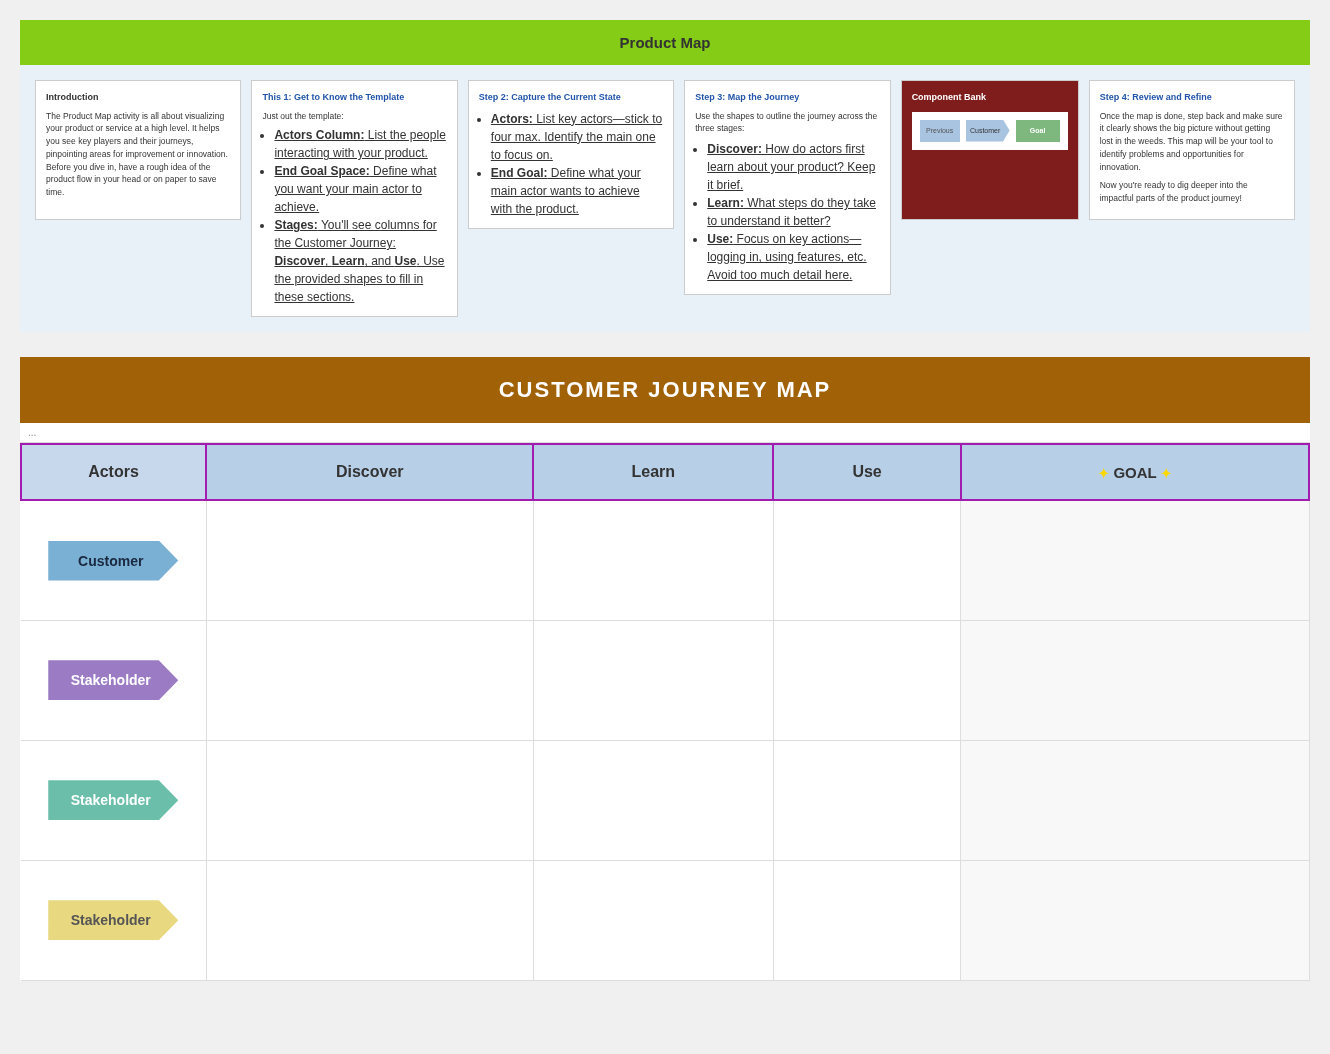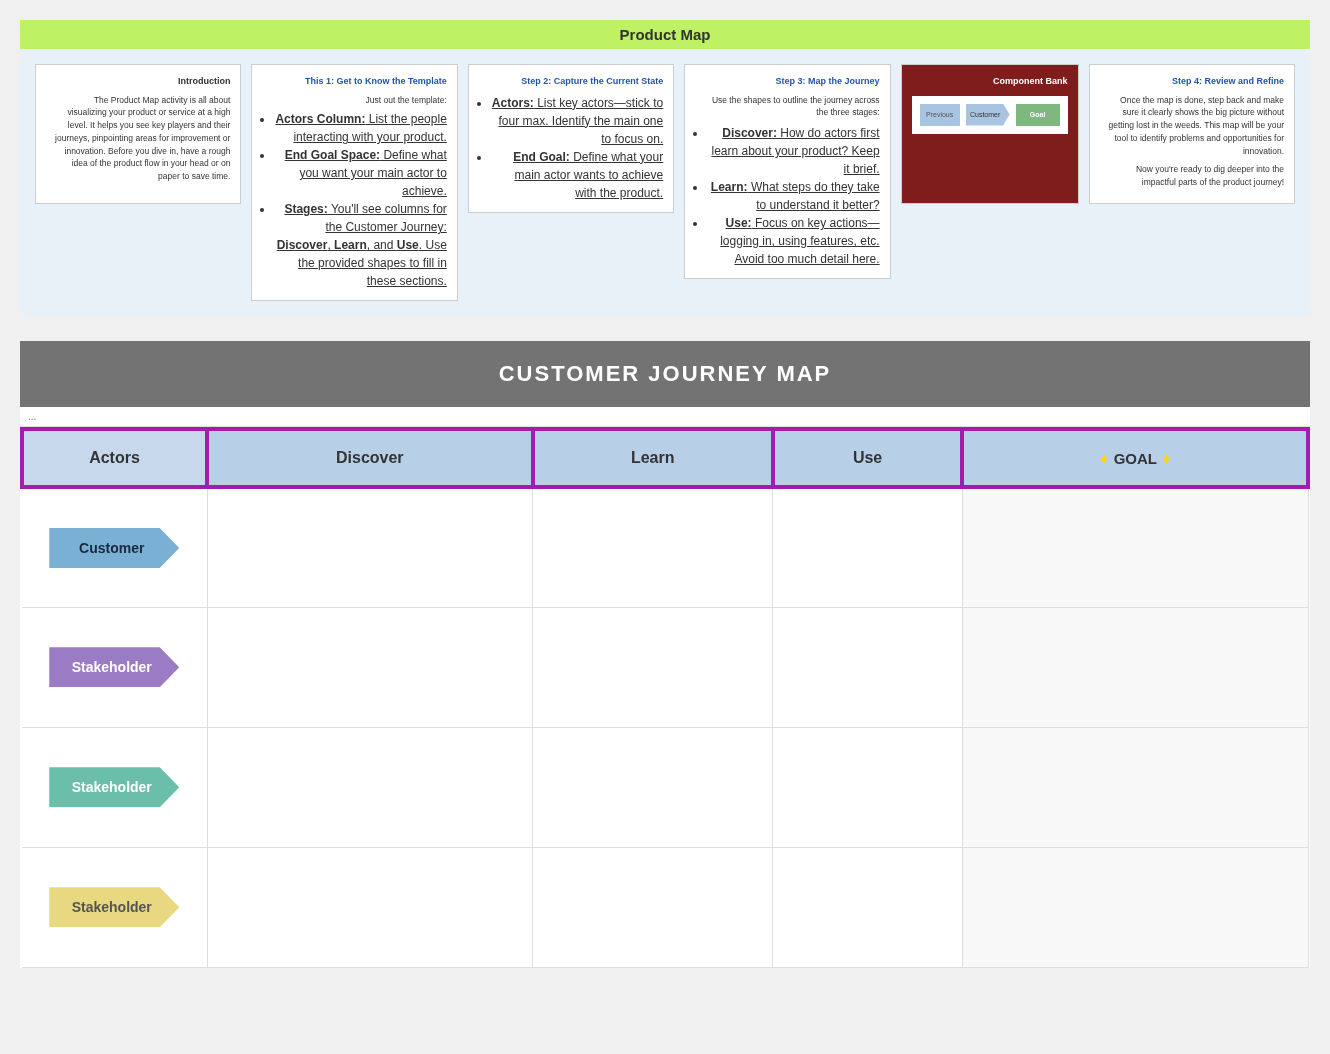--- a/index.html
+++ b/index.html
@@ -14,9 +14,9 @@
 
     
     .top-header {
-      background: #bef264;
+      background: #84cc16;
       text-align: center;
-      padding: 6px;
+      padding: 14px;
       font-weight: bold;
       font-size: 15px;
       margin: 20px 20px 0 20px;

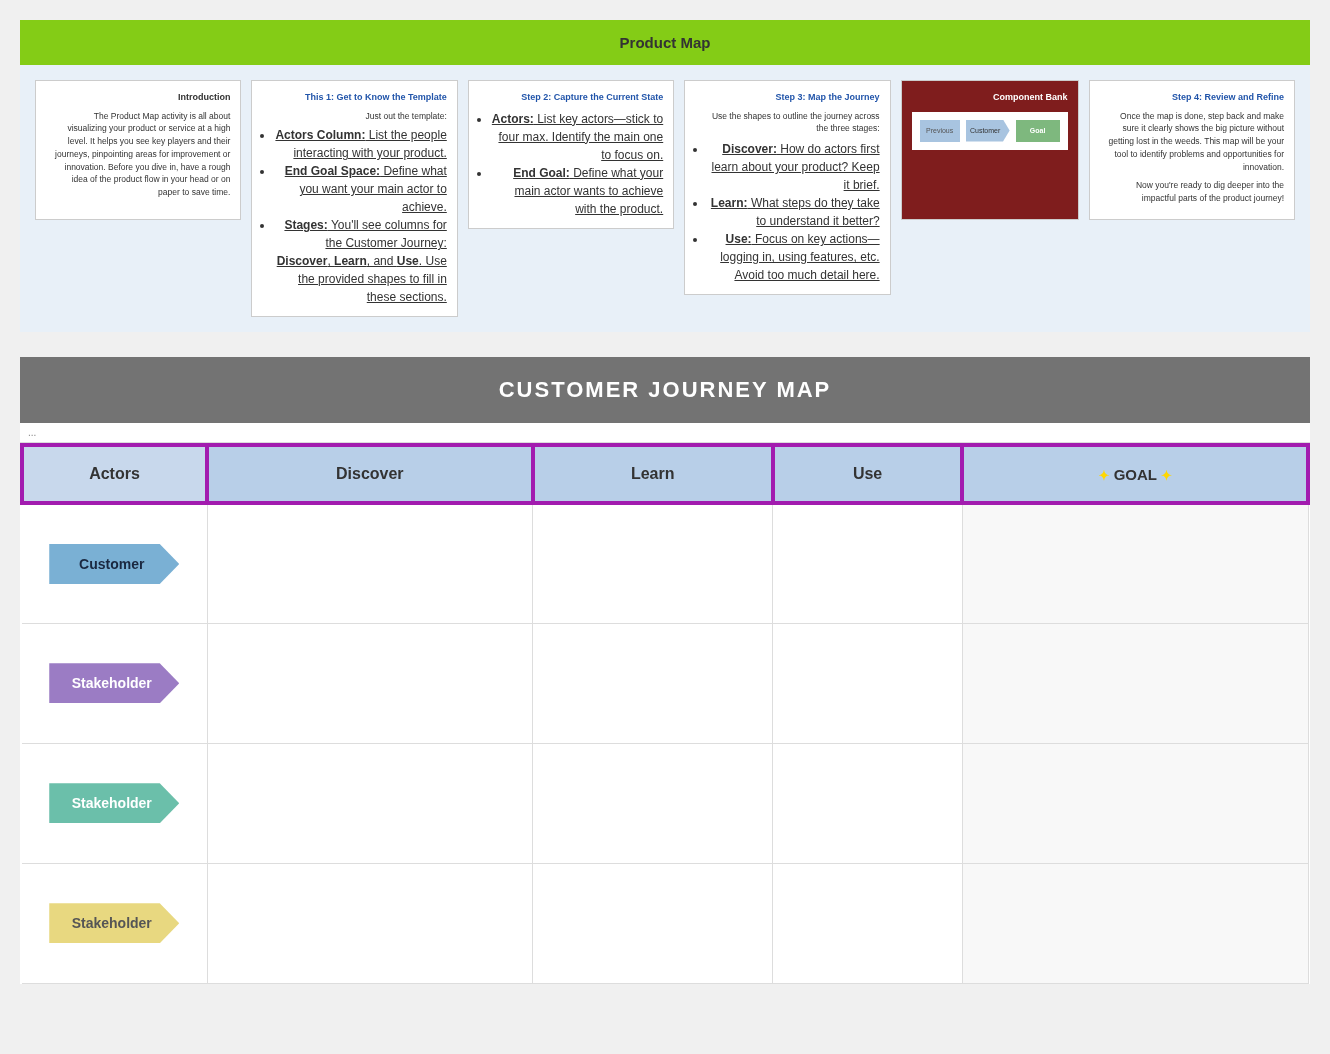--- a/index.html
+++ b/index.html
@@ -41,7 +41,6 @@
       line-height: 1.4;
       min-height: 140px;
       position: relative;
-      text-align: right;
     }
 
     .instruction-card .card-title {

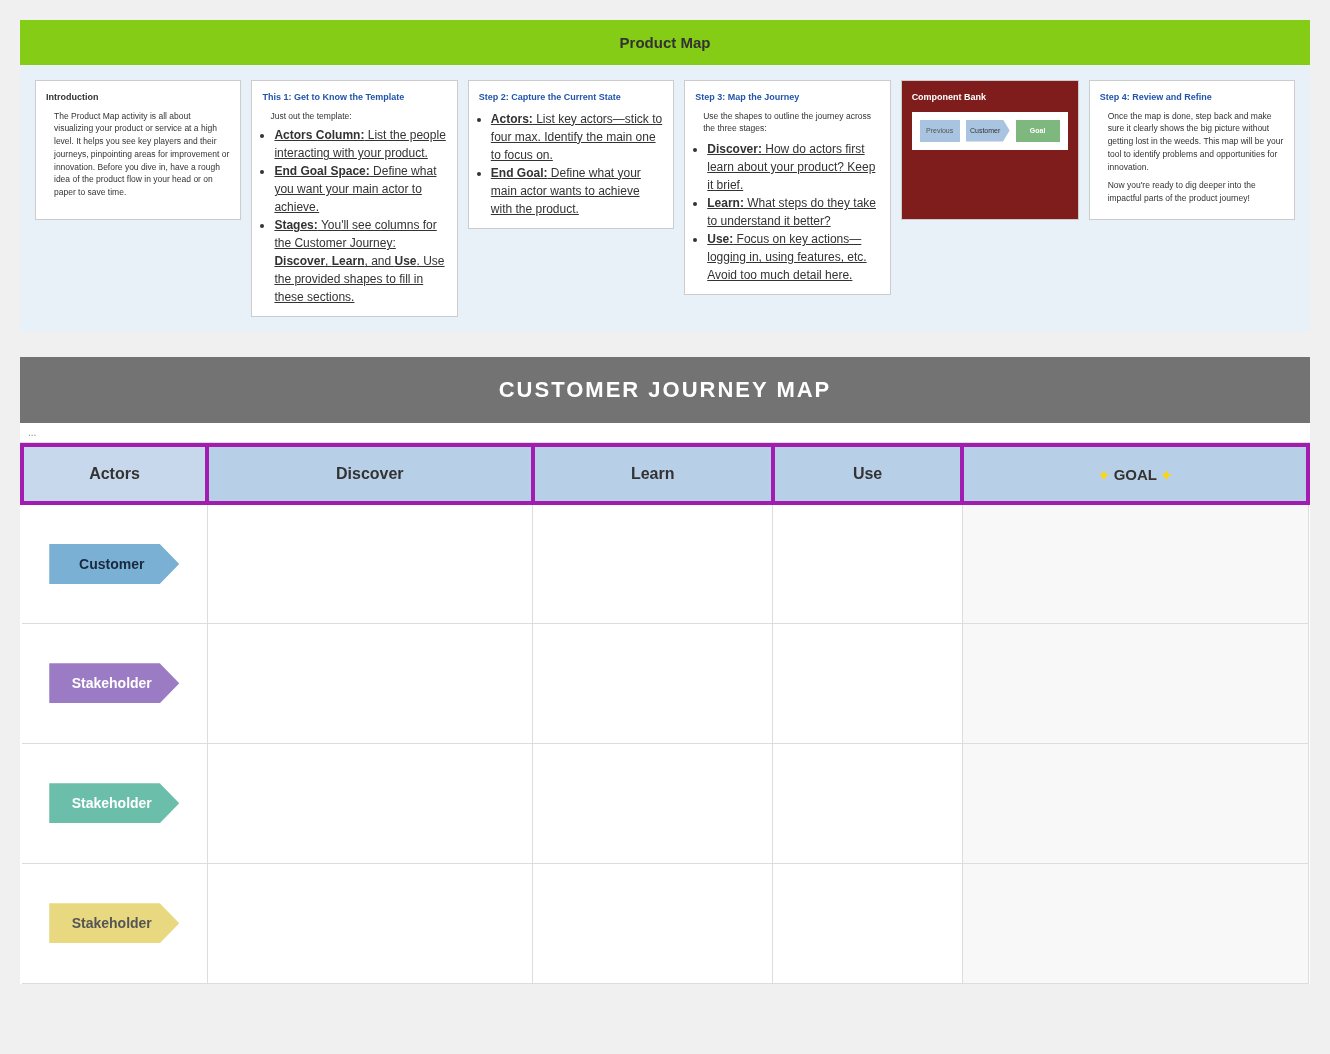--- a/index.html
+++ b/index.html
@@ -58,7 +58,6 @@
       font-size: 8.5px;
       line-height: 1.5;
       color: #333;
-      margin-left: 8px;
     }
 
     .instruction-card ul {

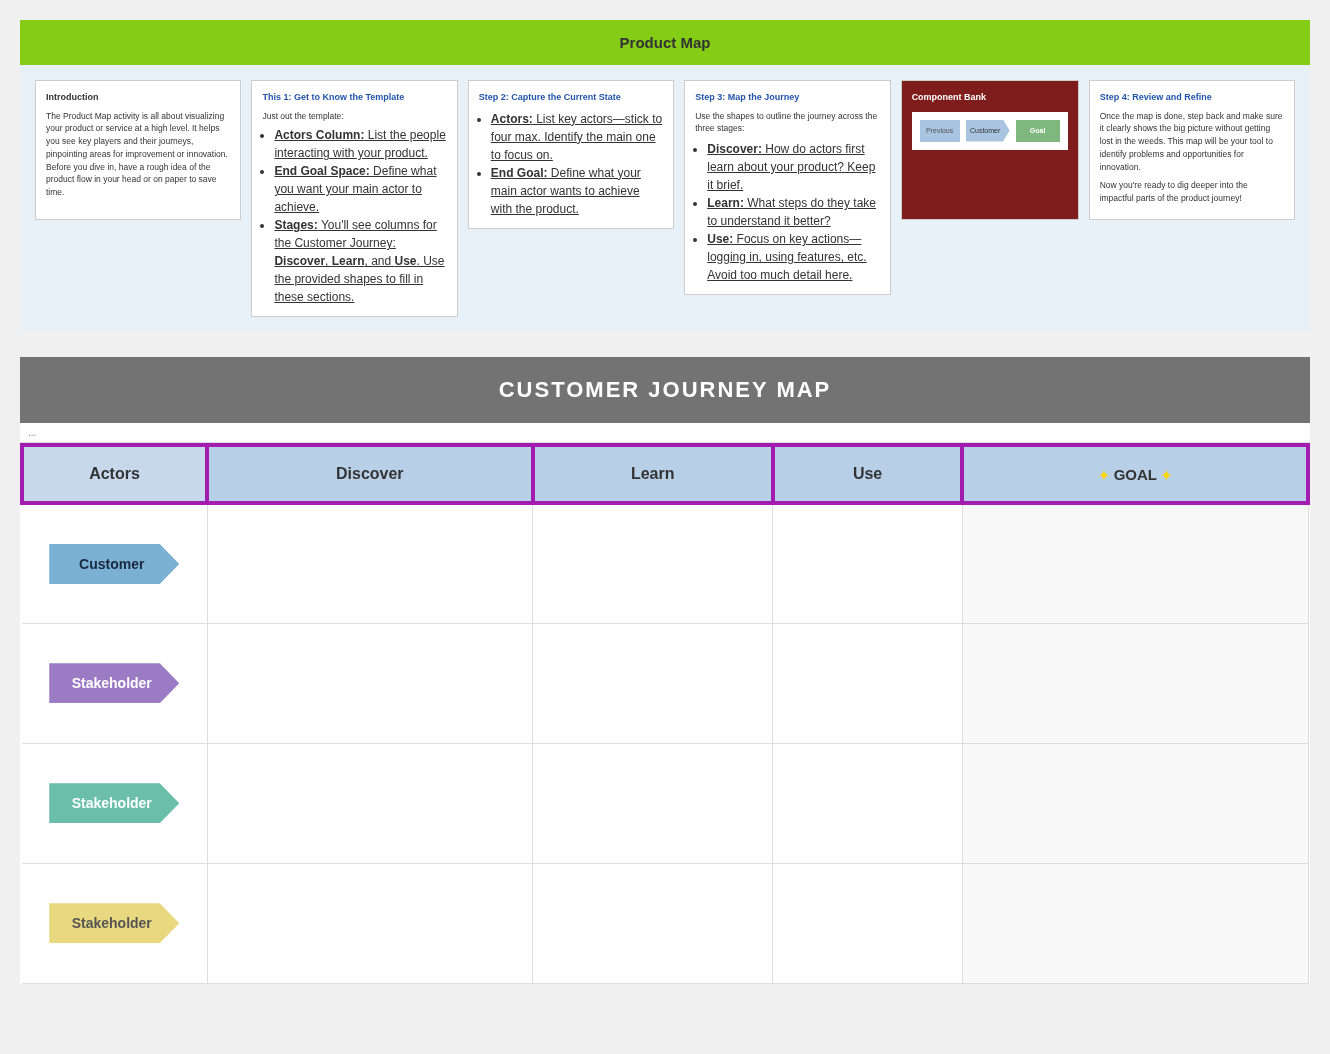--- a/index.html
+++ b/index.html
@@ -140,7 +140,7 @@
     }
 
     .journey-header {
-      background: #737373;
+      background: #a16207;
       color: white;
       text-align: center;
       padding: 20px;

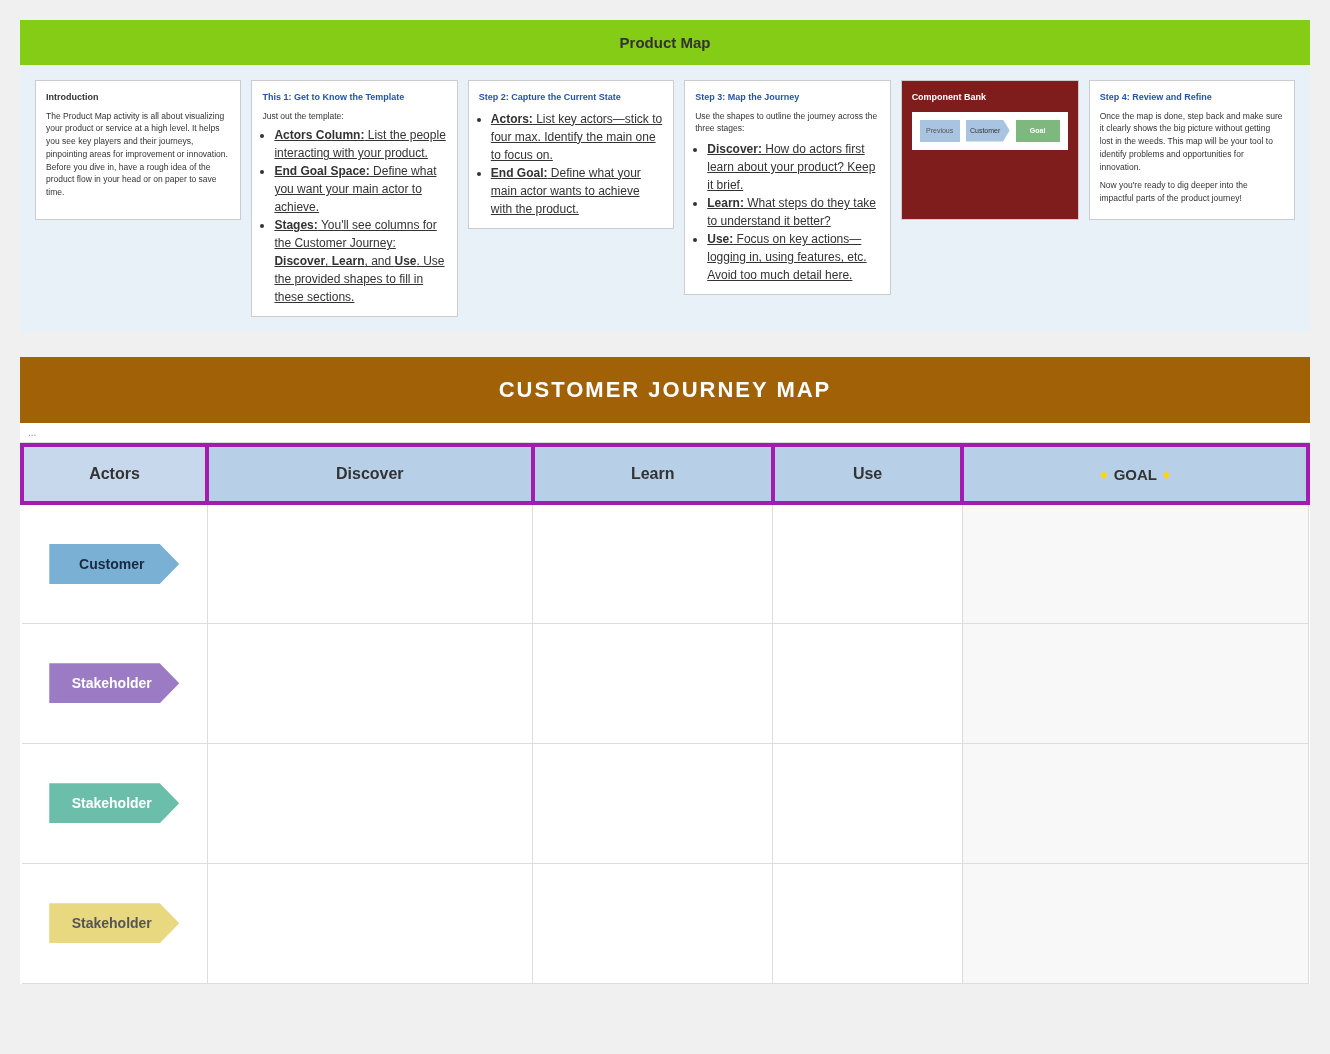--- a/index.html
+++ b/index.html
@@ -173,7 +173,7 @@
       font-weight: bold;
       font-size: 16px;
       text-align: center;
-      border: 4px solid #a21caf;
+      border: 2px solid #a21caf;
     }
 
     .col-header-actors {

